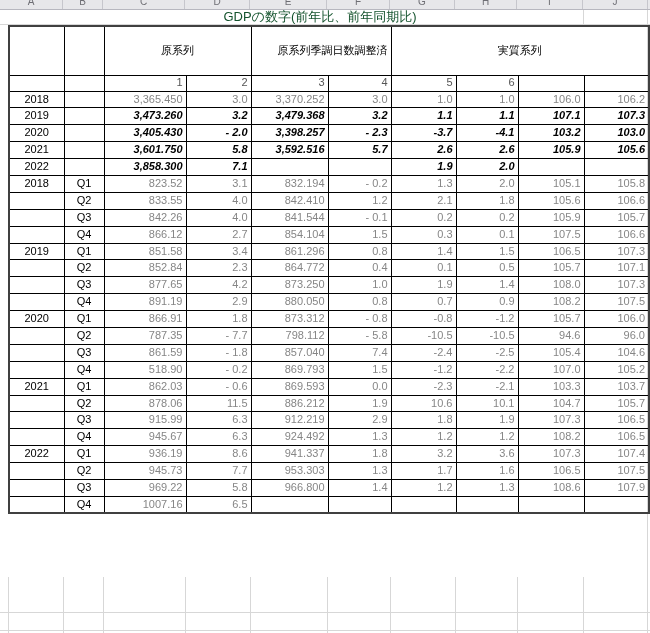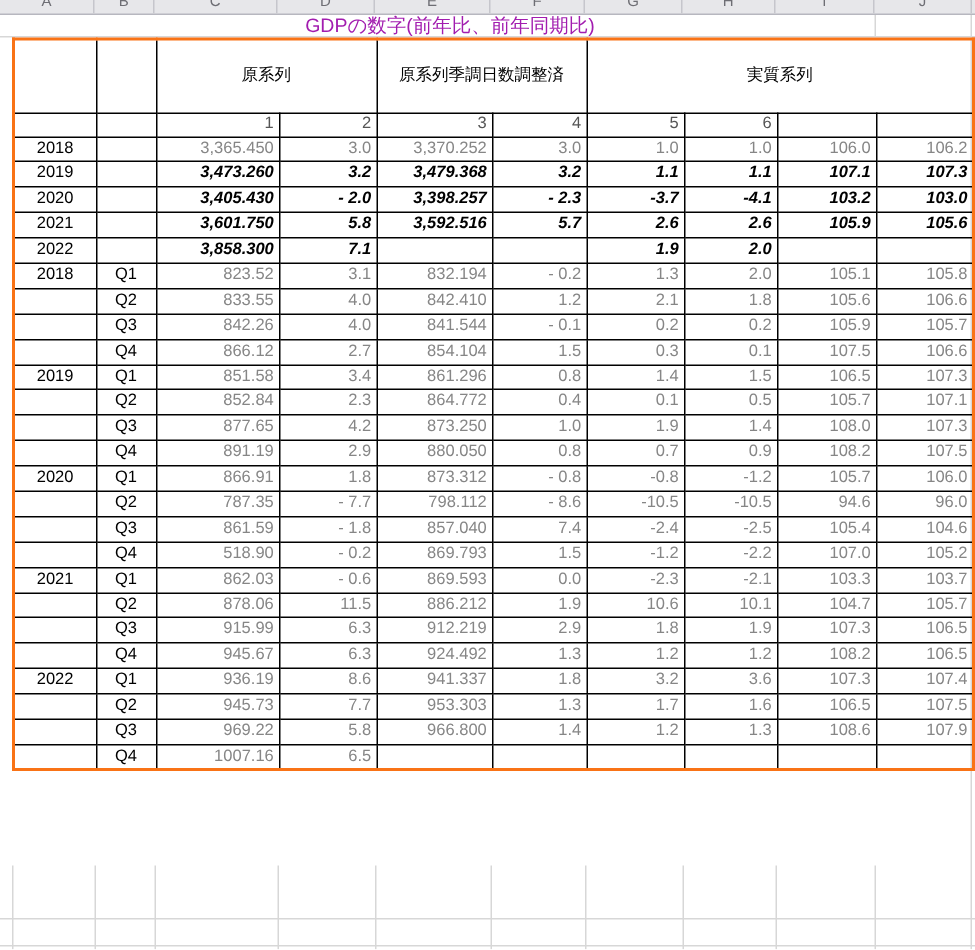--- a/index.html
+++ b/index.html
@@ -25,7 +25,7 @@
 
   
   #title{position:absolute;left:0;top:9px;width:600px;height:16px;text-align:center;
-         font-size:13px;line-height:16px;color:#a21caf;white-space:nowrap;}
+         font-size:13px;line-height:16px;color:#14532d;white-space:nowrap;padding-left:20px;}
 
   
   .vfaint{position:absolute;width:1px;background:#d7d7d7;}

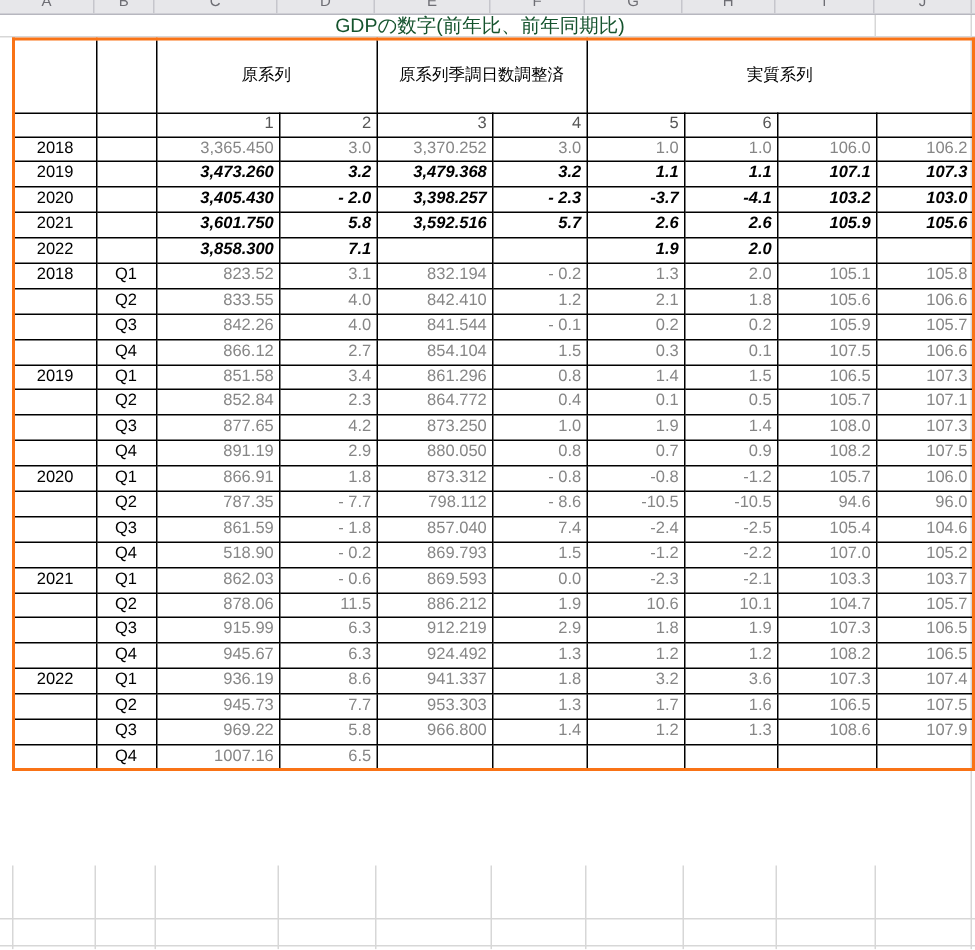--- a/index.html
+++ b/index.html
@@ -33,7 +33,7 @@
 
   
   #gdp{position:absolute;left:8px;top:25px;width:640px;border-collapse:collapse;
-       table-layout:fixed;border:2px solid #f97316;}
+       table-layout:fixed;border:2px solid #404040;}
   #gdp td{border:1px solid #000;padding:0 3px;overflow:hidden;font-size:11px;line-height:1.25;}
   #gdp col.cA{width:55px;} #gdp col.cB{width:40px;} #gdp col.cC{width:82px;}
   #gdp col.cD{width:65px;} #gdp col.cE{width:77px;} #gdp col.cF{width:63px;}

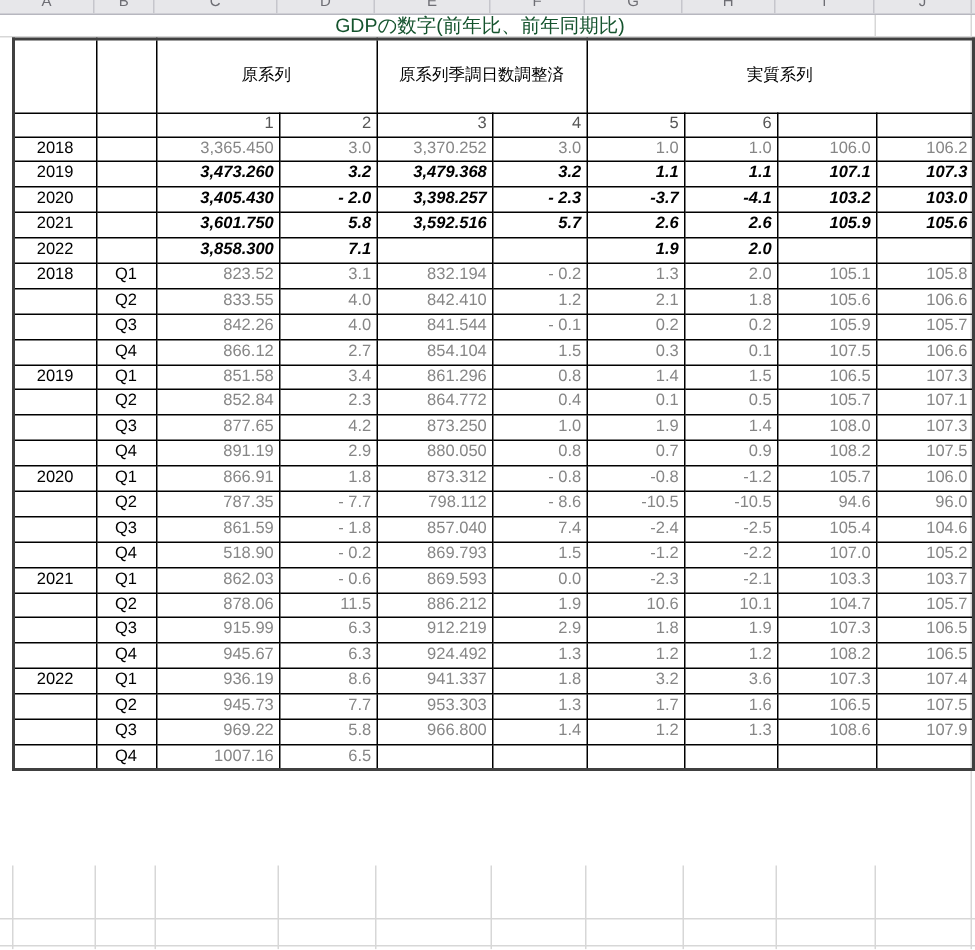--- a/index.html
+++ b/index.html
@@ -43,7 +43,7 @@
   tr.h1{height:49px;}
   tr.h1 td{font-size:13.5px;vertical-align:middle;}
   td.ghc{text-align:center;}
-  td.ghl{text-align:center;vertical-align:middle;padding:0 2px;}
+  td.ghl{text-align:right;vertical-align:middle;padding:0 2px;}
   tr.nums{height:16px;}
   tr.nums td{text-align:right;color:#555;font-size:11px;border-bottom:2px solid #000;}
   tr.h2{height:33px;}

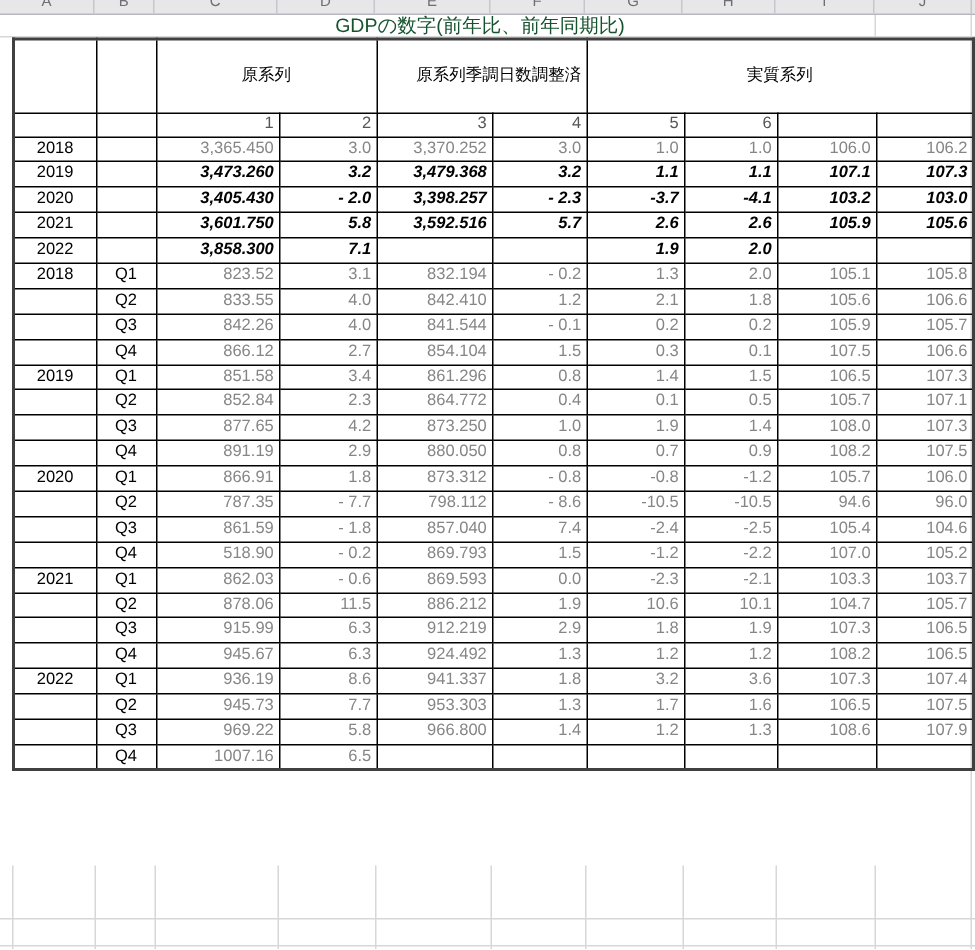--- a/index.html
+++ b/index.html
@@ -306,7 +306,7 @@
           <td class="num">787.35</td>
           <td class="num">- 7.7</td>
           <td class="num">798.112</td>
-          <td class="num">- 8.6</td>
+          <td class="num">- 5.8</td>
           <td class="num">-10.5</td>
           <td class="num">-10.5</td>
           <td class="num colI">94.6</td>

